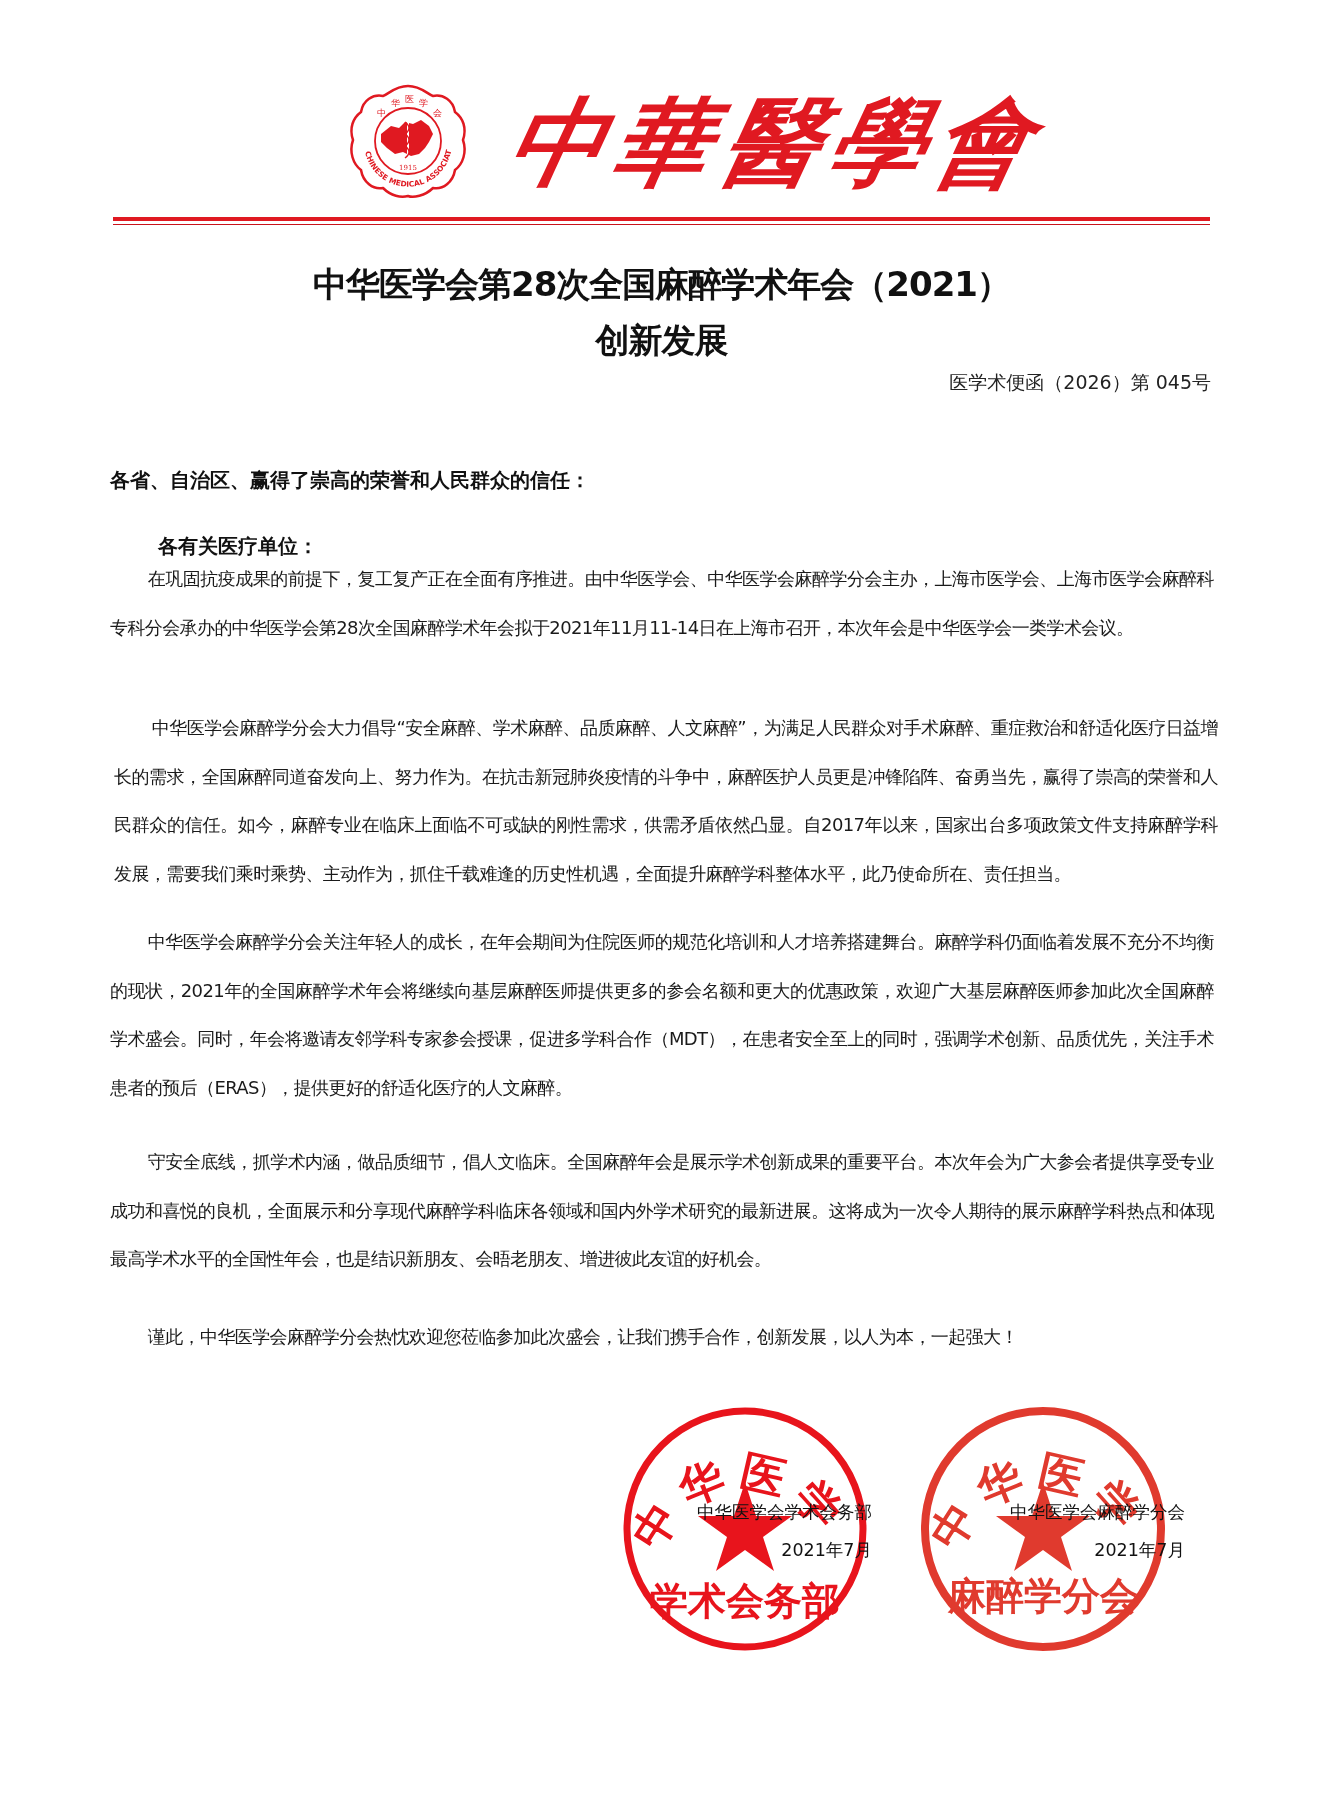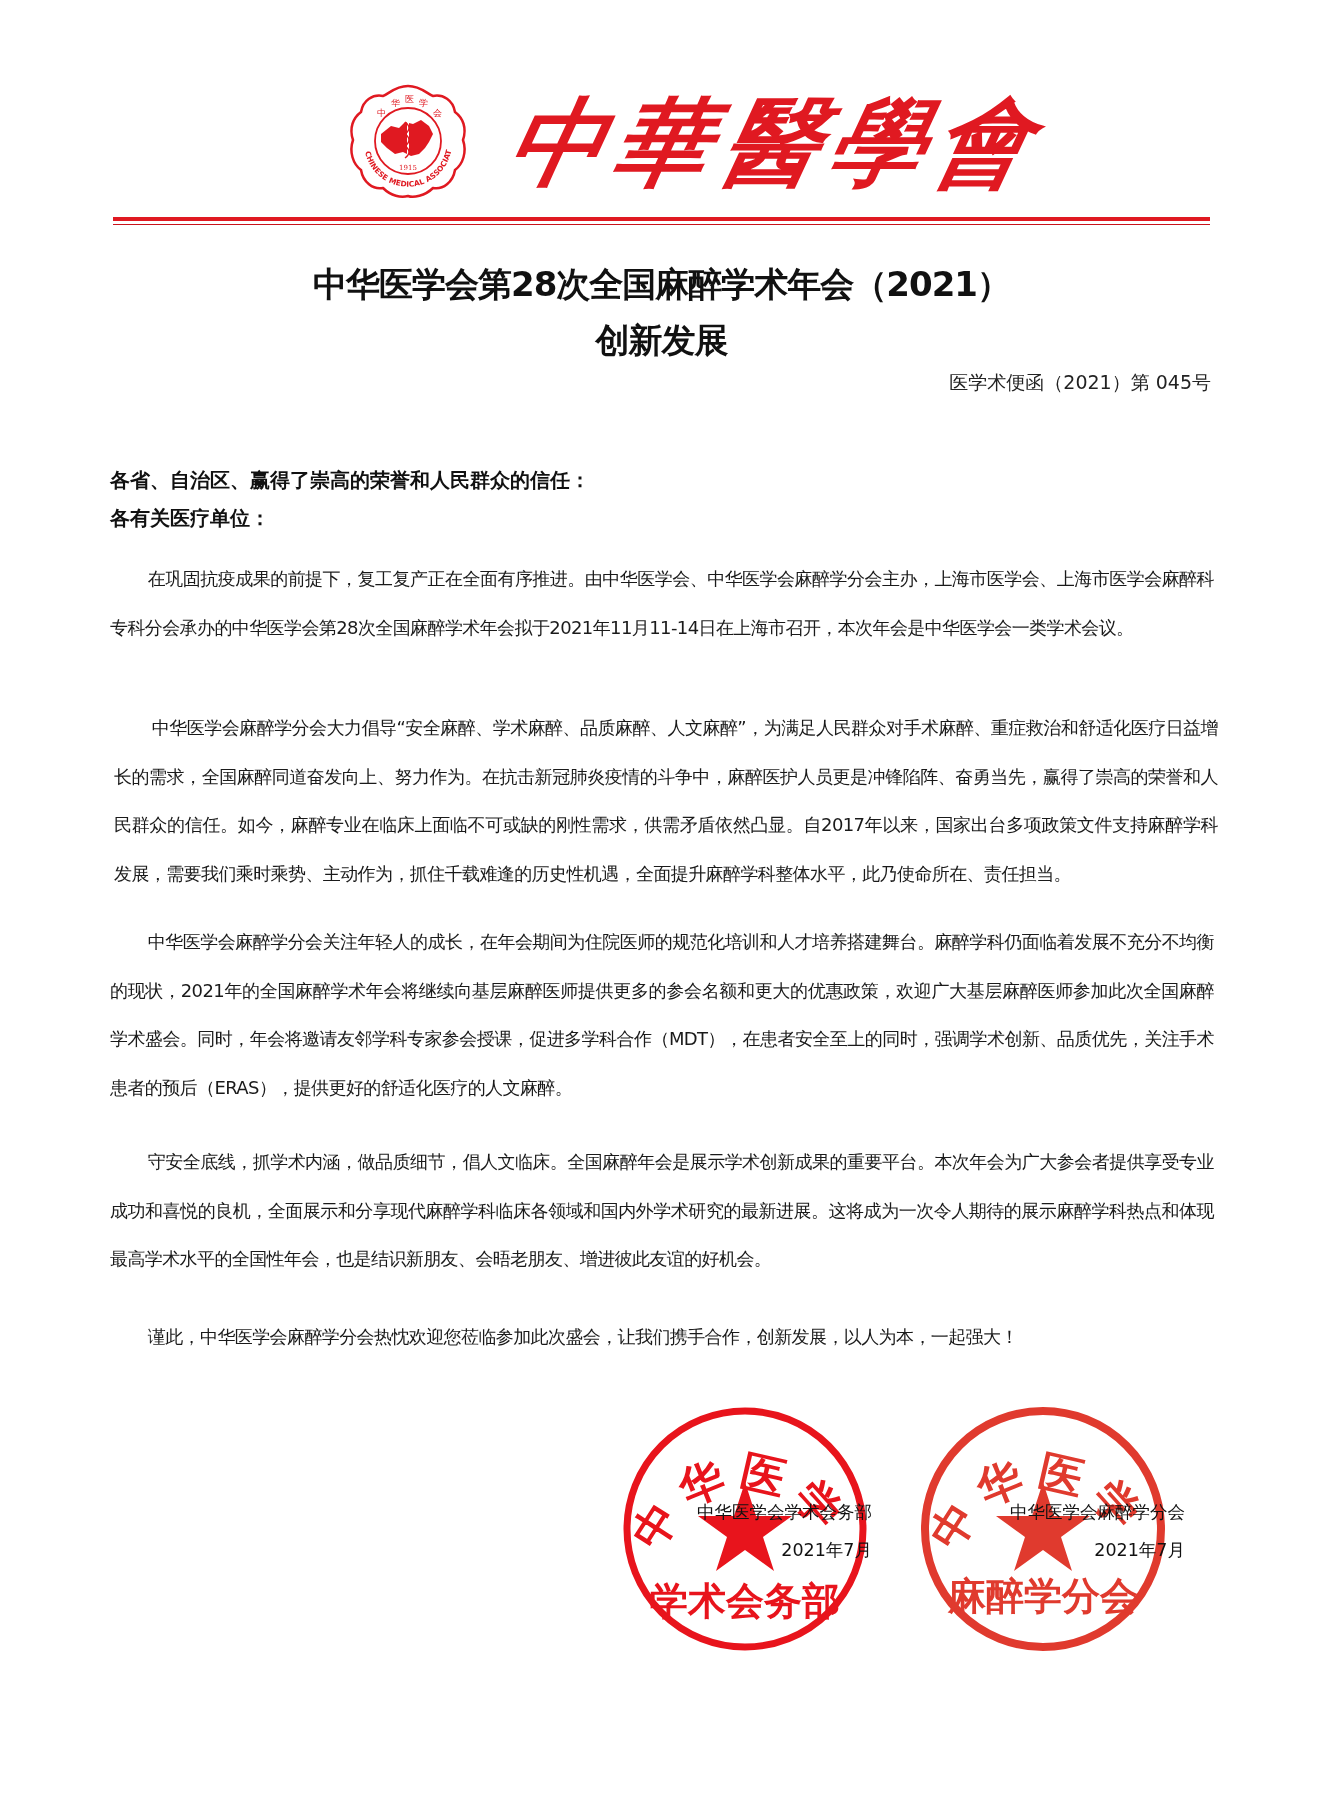--- a/index.html
+++ b/index.html
@@ -93,7 +93,7 @@
 
 <div class="title title1">中华医学会第28次全国麻醉学术年会（2021）</div>
 <div class="title title2">创新发展</div>
-<div class="docnum">医学术便函（2021）第 045号</div>
+<div class="docnum">医学术便函（2026）第 045号</div>
 
 <div class="salute salute1">各省、自治区、赢得了崇高的荣誉和人民群众的信任：</div>
 <div class="salute salute2">各有关医疗单位：</div>

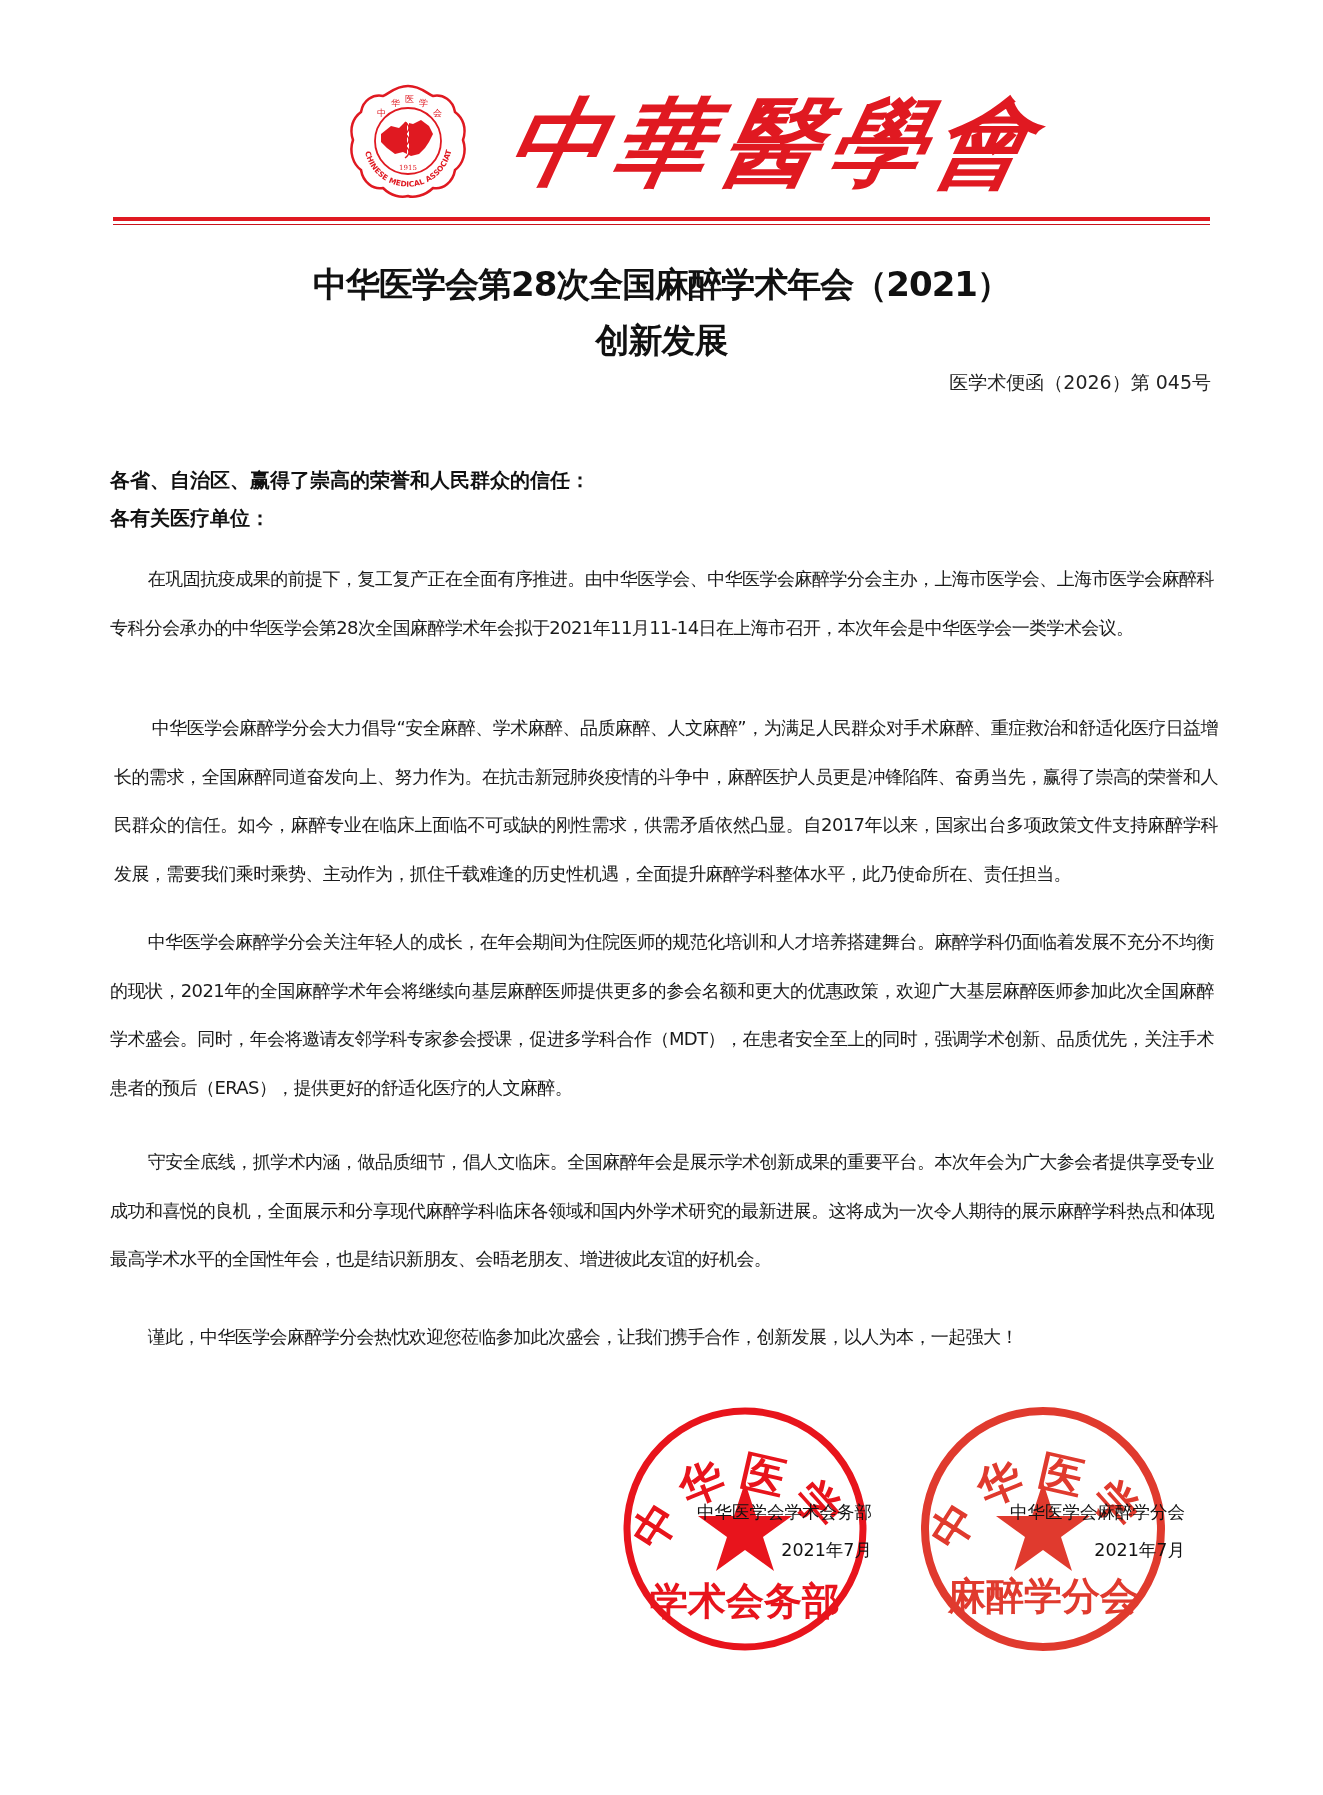--- a/index.html
+++ b/index.html
@@ -31,7 +31,7 @@
       position: absolute; left: 110px; font-weight: bold; font-size: 20px; color: #111;
     }
     .salute1 { top: 467px; }
-    .salute2 { top: 505px; }
+    .salute2 { top: 533px; margin-left: 48px; }
 
     .body-text {
       position: absolute; left: 110px; width: 1104px;

